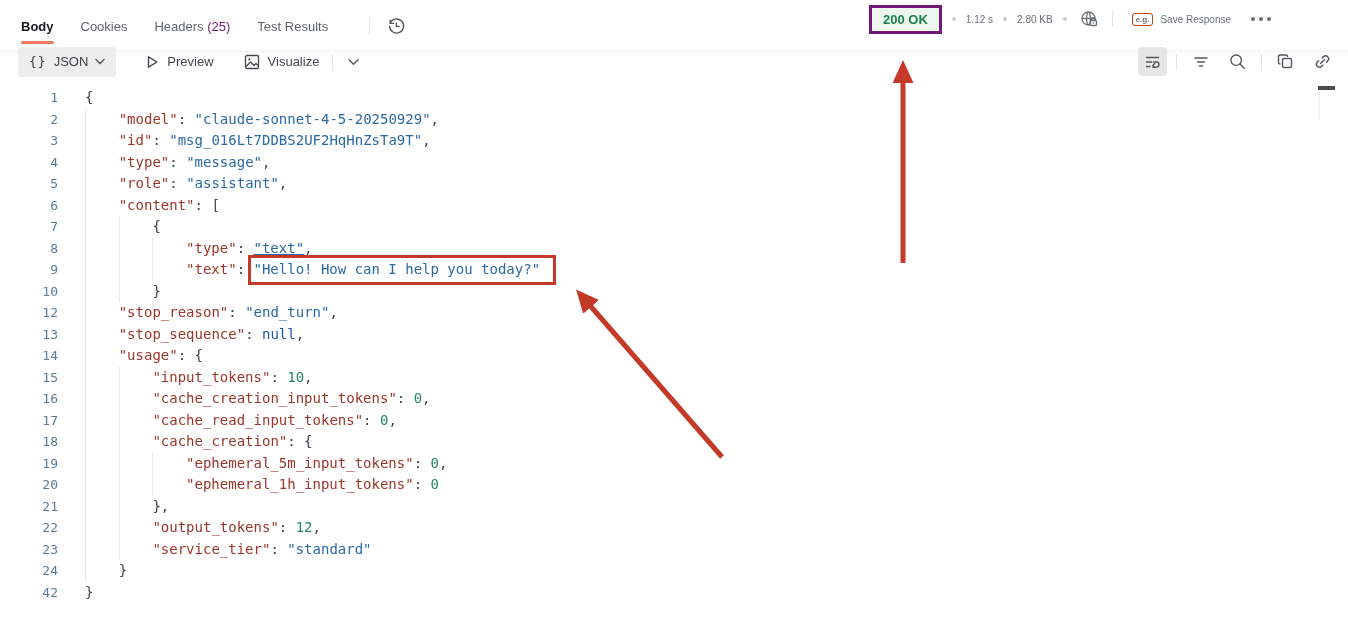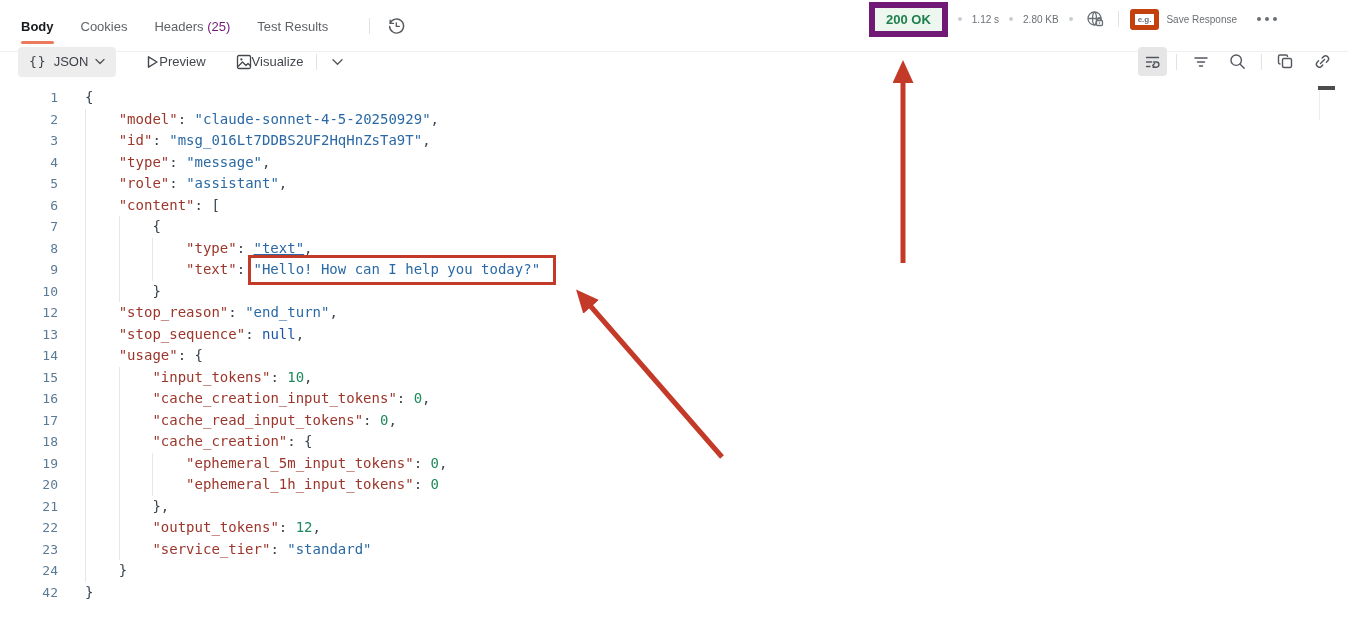--- a/index.html
+++ b/index.html
@@ -25,7 +25,7 @@
     color:#56595e;cursor:pointer;background:none;border:none;padding:2px;}
   
   .statusbar{position:absolute;left:869px;top:4px;height:30px;display:flex;align-items:center;}
-  .status-annotation{border:6px solid #701a75;flex:none;}
+  .status-annotation{border:3px solid #701a75;flex:none;}
   .status-badge{background:#edf7f0;color:#1d7f4c;font-size:13px;font-weight:bold;
     padding:4px 11px;white-space:nowrap;}
   .sep-dot{width:4px;height:4px;border-radius:50%;background:#c9ced4;margin:0 10px;flex:none;}

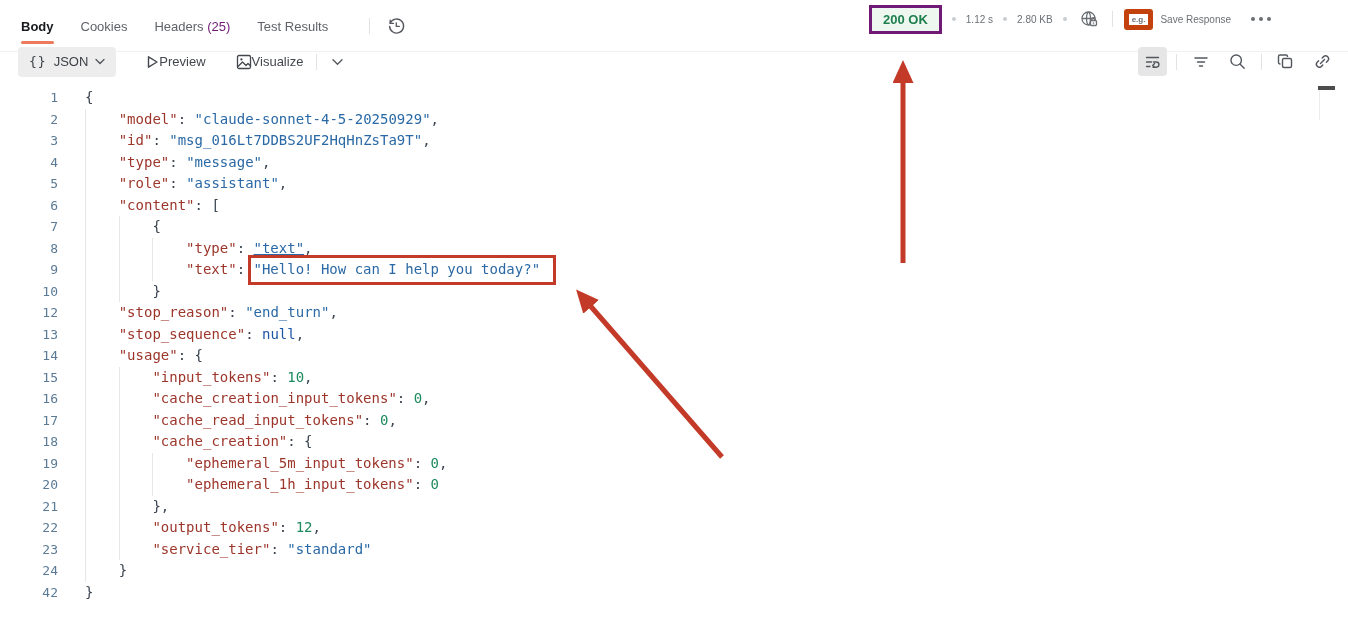--- a/index.html
+++ b/index.html
@@ -30,8 +30,8 @@
     padding:4px 11px;white-space:nowrap;}
   .sep-dot{width:4px;height:4px;border-radius:50%;background:#c9ced4;margin:0 10px;flex:none;}
   .meta-text{font-size:10px;color:#6b7075;white-space:nowrap;}
-  .eg-badge{border:5px solid #c2410c;border-radius:3px;color:#6b7075;
-    font-size:8px;padding:1px 3px;margin:0 7px 0 0;font-weight:bold;}
+  .eg-badge{border:1px solid #c2410c;border-radius:3px;color:#6b7075;
+    font-size:8px;padding:1px 3px;margin:0 7px 0 8px;font-weight:bold;}
   .more-dots{display:flex;gap:4px;margin-left:20px;}
   .more-dots i{width:4px;height:4px;border-radius:50%;background:#6b7075;display:block;}
   

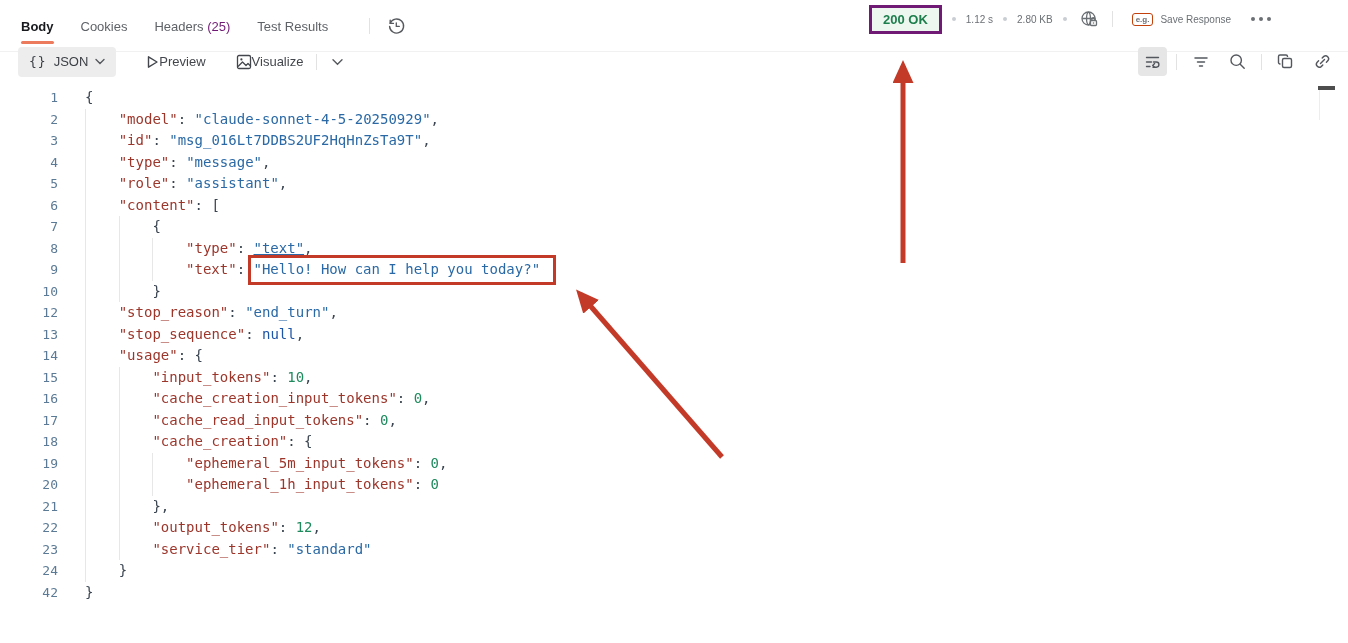--- a/index.html
+++ b/index.html
@@ -39,7 +39,7 @@
   .json-btn{display:flex;align-items:center;gap:7px;background:#ededed;border-radius:4px;
     height:30px;padding:0 11px;font-size:13px;color:#3c4046;cursor:pointer;}
   .braces{font-family:"DejaVu Sans Mono",monospace;font-size:13px;letter-spacing:1px;}
-  .tb-item{display:flex;align-items:center;font-size:13px;color:#43474d;
+  .tb-item{display:flex;align-items:center;gap:8px;font-size:13px;color:#43474d;
     cursor:pointer;margin-left:30px;}
   .toolbar .vdiv{margin:0 13px;}
   .toolbar-right{position:absolute;top:46px;left:1138px;height:31px;display:flex;align-items:center;}

